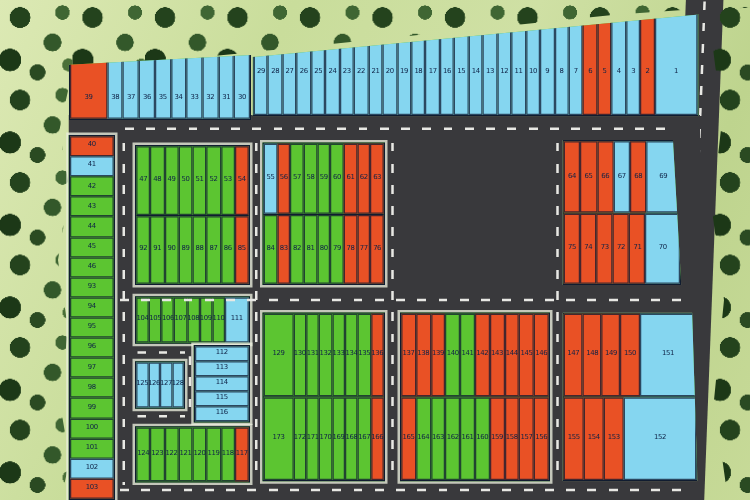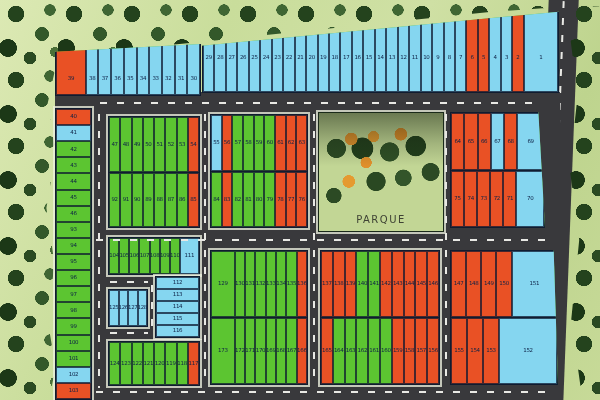--- a/index.html
+++ b/index.html
@@ -364,9 +364,6 @@
       </div>
   </div>
 
-  <div class="abs" id="park" style="left:318px;top:112px;width:124px;height:118px;">
-    <div id="park-label">PARQUE</div>
-  </div>
 
   <div class="abs block" style="left:450px;top:112px;width:95px;height:116px;clip-path:polygon(0 0,93% 0,100% 100%,0 100%);">
     <div class="row">

